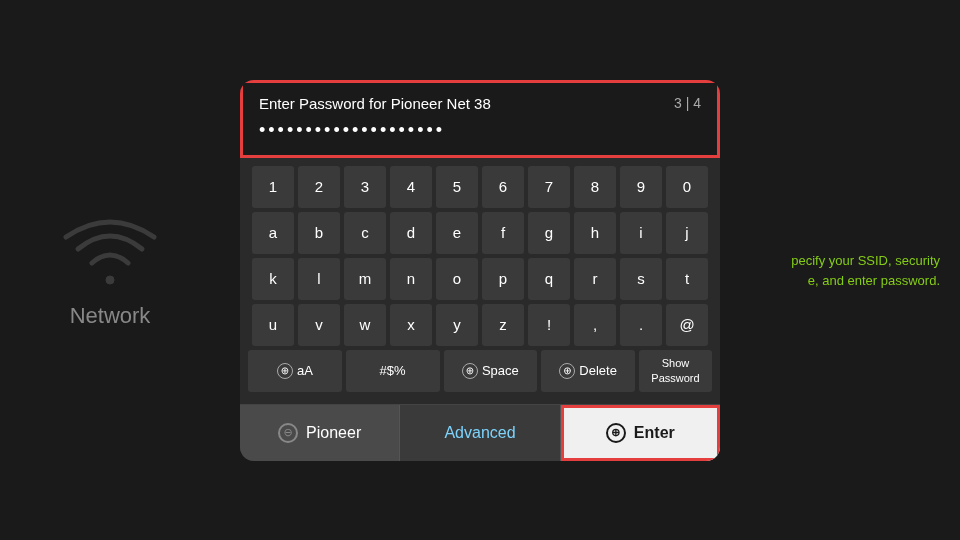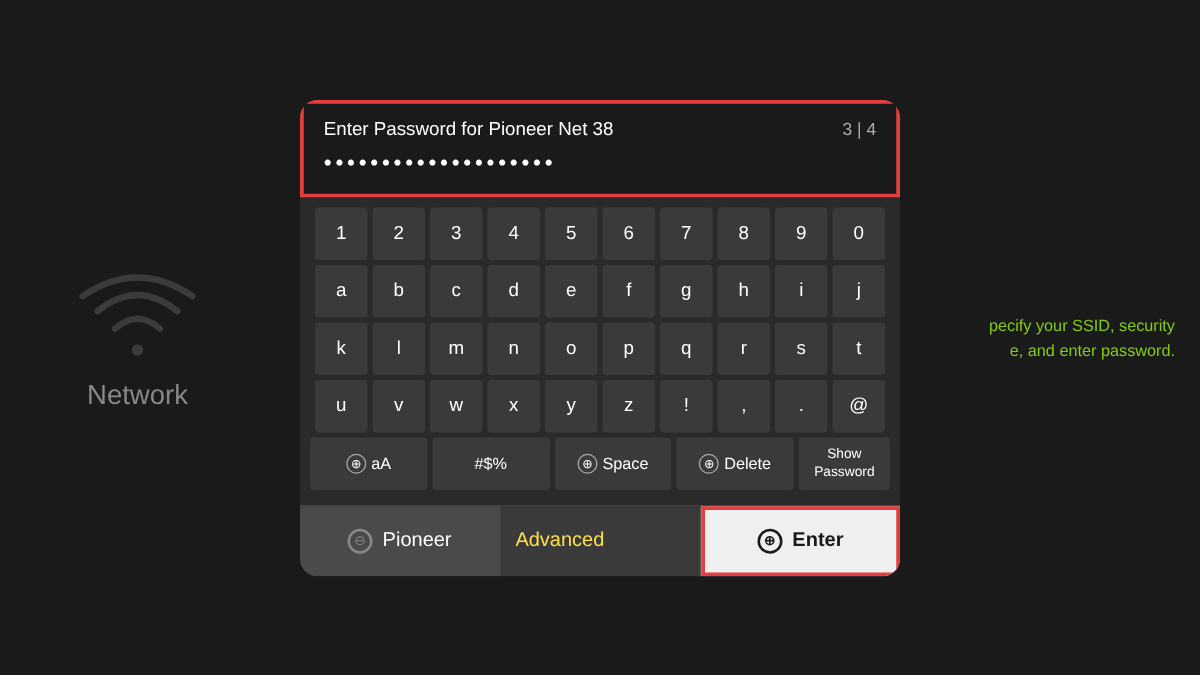--- a/index.html
+++ b/index.html
@@ -182,7 +182,7 @@
     .btn-advanced {
       flex: 1;
       background: #3a3a3a;
-      color: #fde047;
+      color: #7dd3fc;
       border: none;
       border-left: 1px solid #555;
       border-right: 1px solid #555;
@@ -191,6 +191,7 @@
       cursor: pointer;
       display: flex;
       align-items: center;
+      justify-content: center;
       font-family: inherit;
     }
 

